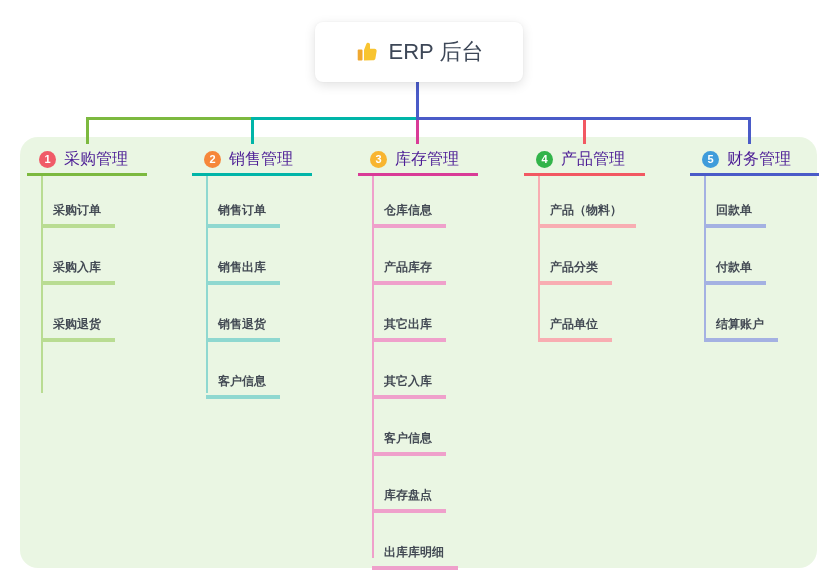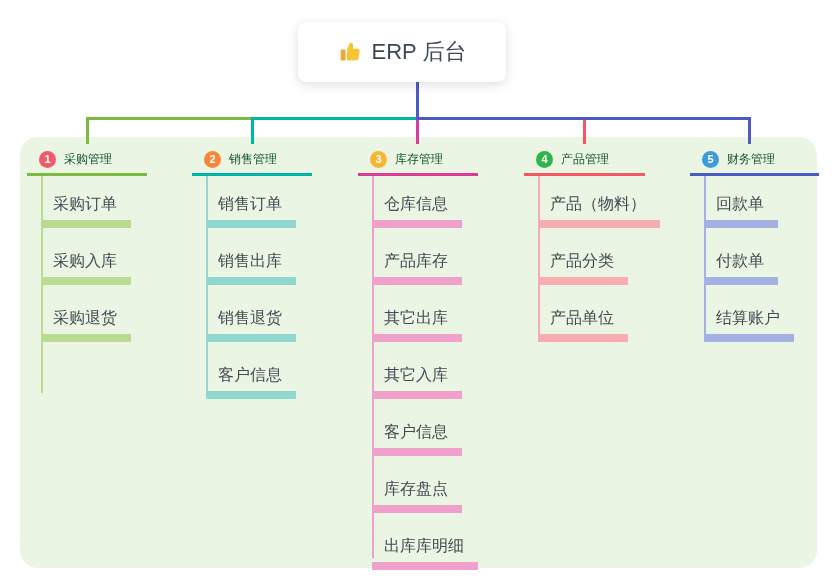--- a/index.html
+++ b/index.html
@@ -12,7 +12,7 @@
     background:#eaf6e3;border-radius:18px;
   }
   .root-card{
-    position:absolute;left:298px;top:22px;width:208px;height:60px;
+    position:absolute;left:315px;top:22px;width:208px;height:60px;
     background:#ffffff;border-radius:8px;
     box-shadow:0 3px 12px rgba(0,0,0,.12),0 0 2px rgba(0,0,0,.05);
     display:flex;align-items:center;justify-content:center;gap:10px;

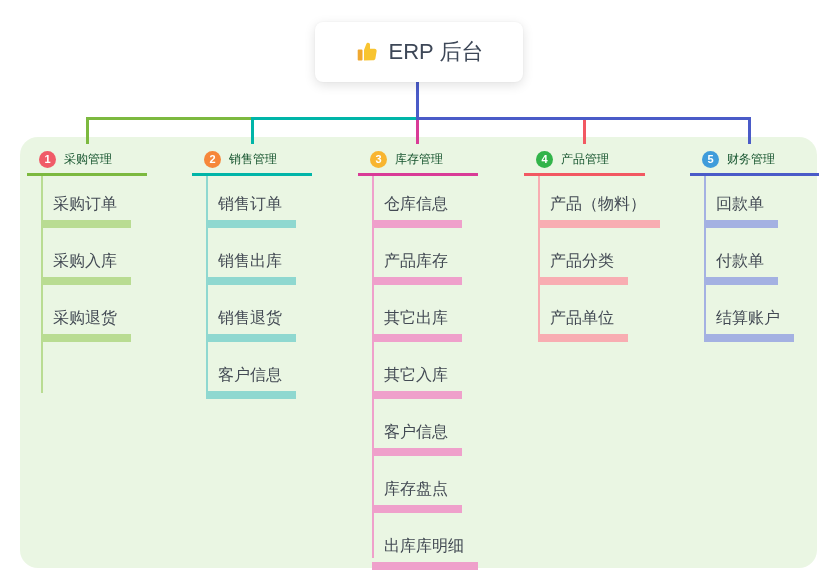--- a/index.html
+++ b/index.html
@@ -30,7 +30,7 @@
     display:flex;align-items:center;justify-content:center;
     color:#ffffff;font-size:11px;font-weight:bold;line-height:1;
   }
-  .branch-label{font-size:12px;color:#14532d;white-space:nowrap;}
+  .branch-label{font-size:16px;color:#4c1d95;white-space:nowrap;}
   .spine{position:absolute;left:14px;top:31px;width:2px;}
   .children{position:relative;}
   .child{height:57px;display:flex;align-items:flex-end;margin-left:14px;}

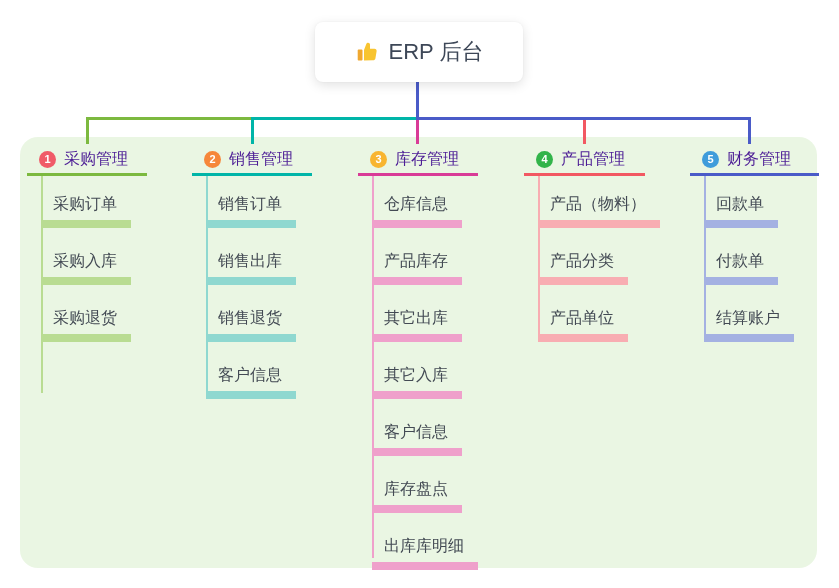--- a/index.html
+++ b/index.html
@@ -36,8 +36,8 @@
   .child{height:57px;display:flex;align-items:flex-end;margin-left:14px;}
   .child:first-child{height:52px;}
   .child-label{
-    display:inline-block;font-size:16px;color:#434a54;white-space:nowrap;
-    padding:0 14px 5px 12px;border-bottom:8px solid #be185d;
+    display:inline-block;font-size:12px;color:#434a54;white-space:nowrap;
+    padding:0 14px 5px 12px;border-bottom:4px solid #be185d;font-weight:bold;
   }
 </style>
 </head>

